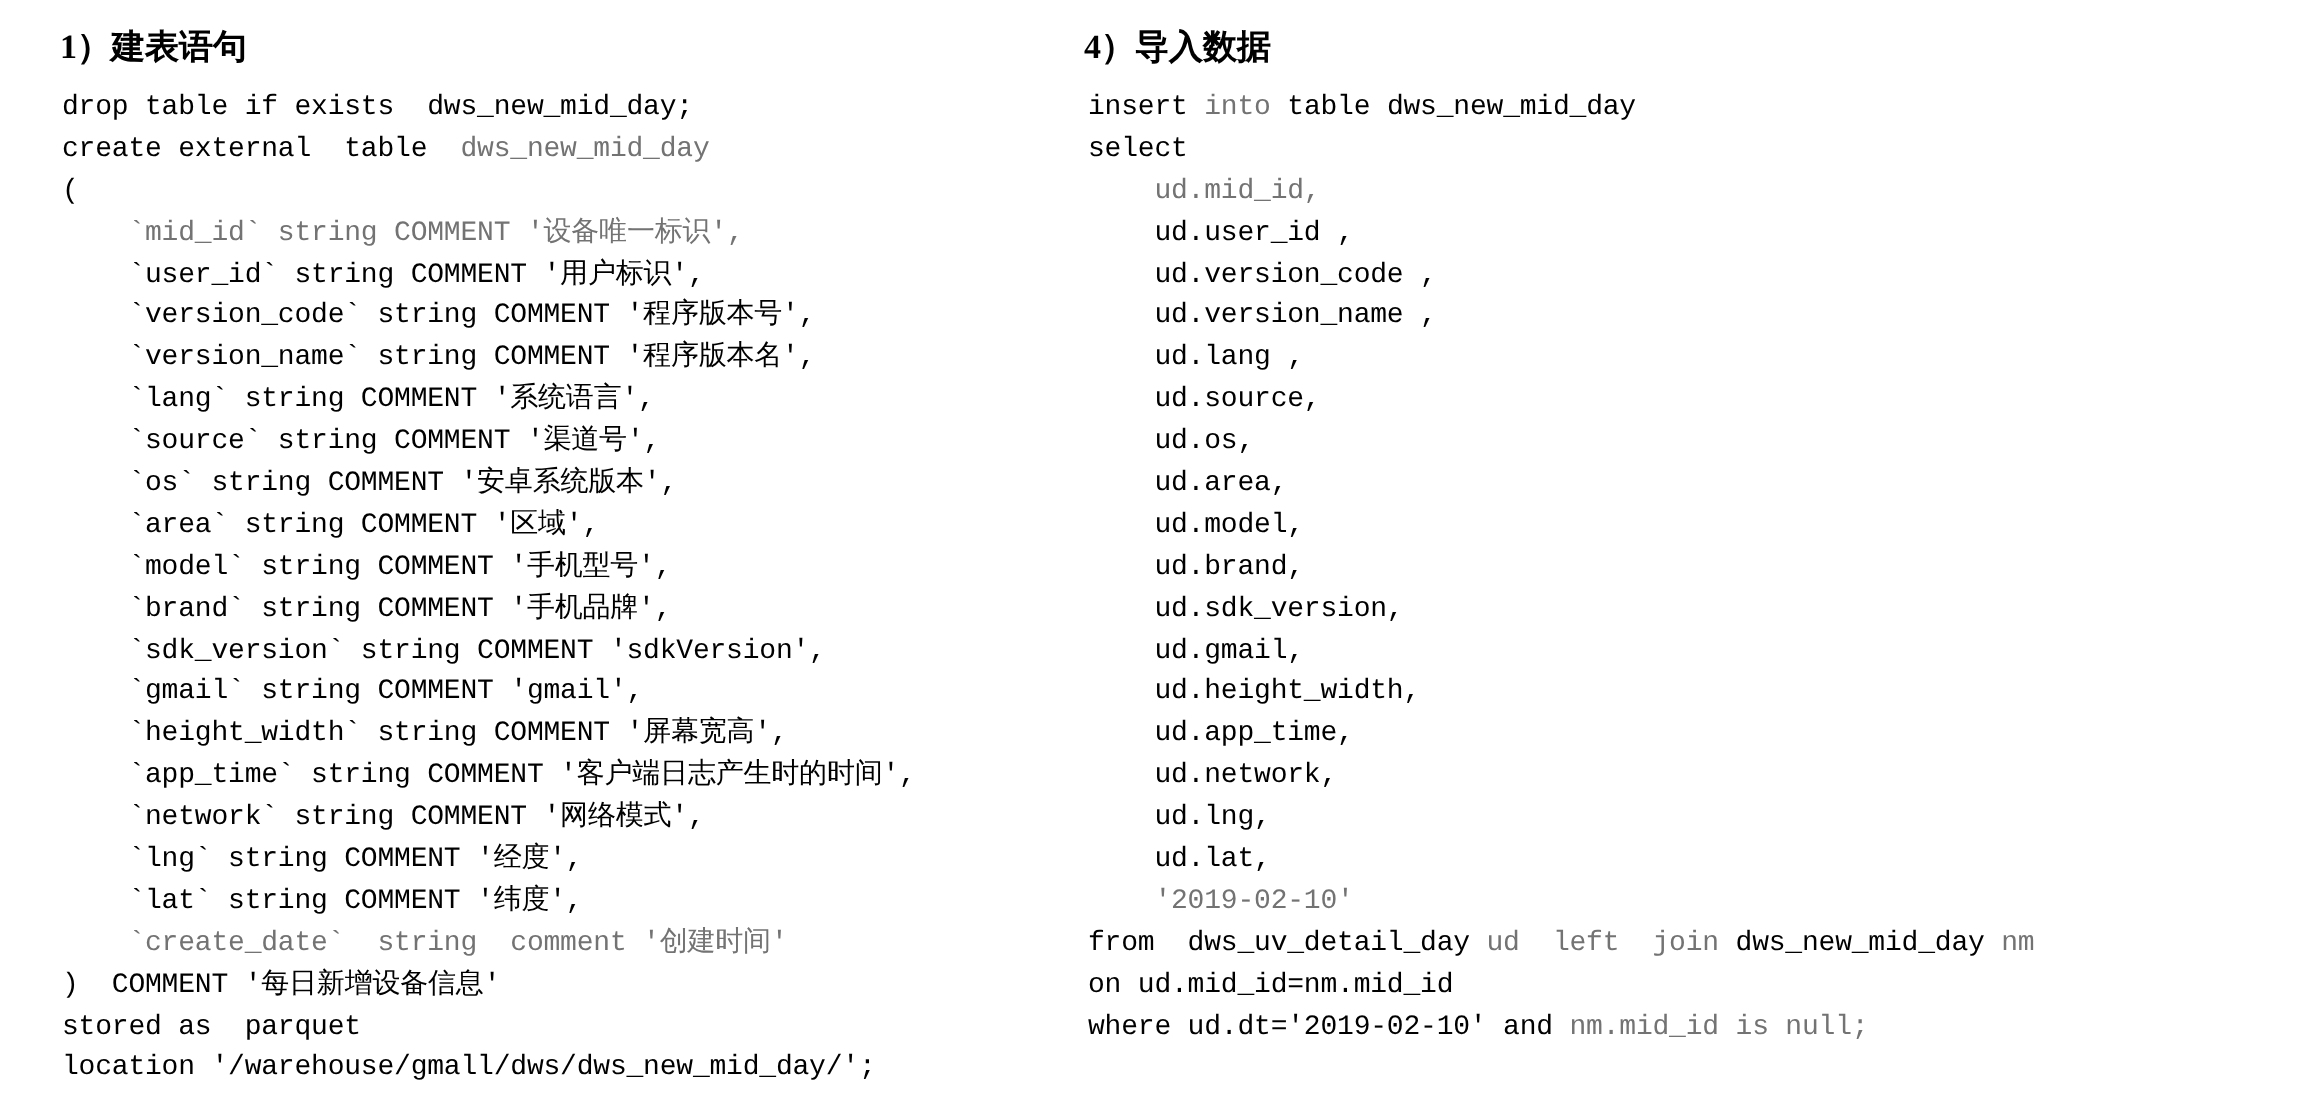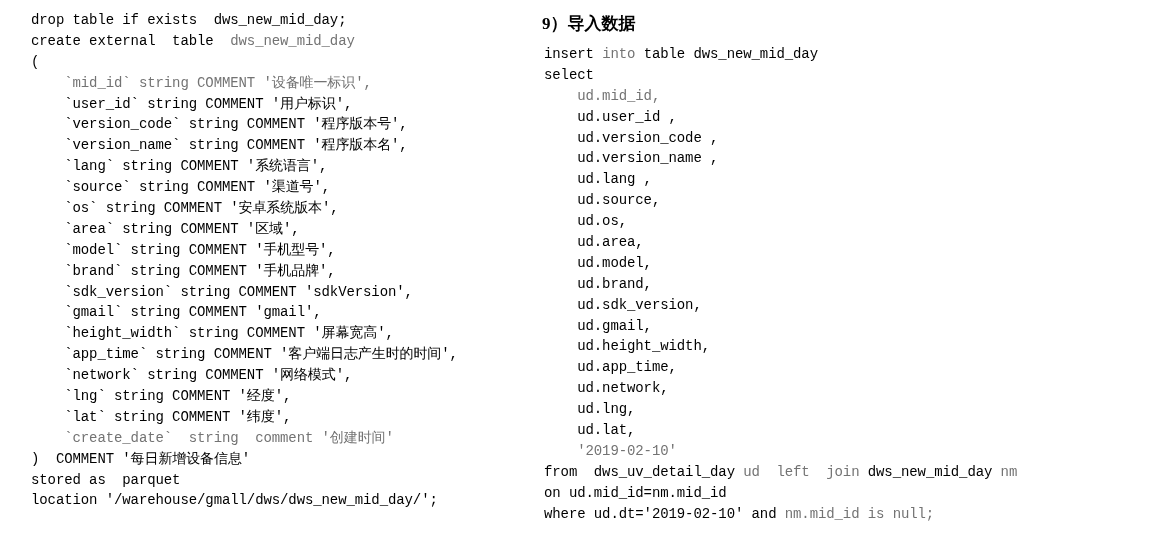--- a/index.html
+++ b/index.html
@@ -79,6 +79,7 @@
 <div class="page">
 
   <div class="column col-left">
+    <div class="section-heading">1）建表语句</div>
     <div class="code-block"><div class="code-line"><span class="tok tok-black">drop table if exists  dws_new_mid_day;</span></div><div class="code-line"><span class="tok tok-black">create external  table  </span><span class="tok tok-red">dws_new_mid_day</span></div><div class="code-line"><span class="tok tok-black">(</span></div><div class="code-line"><span class="tok tok-red">    `mid_id` string COMMENT '设备唯一标识',</span></div><div class="code-line"><span class="tok tok-black">    `user_id` string COMMENT '用户标识',</span></div><div class="code-line"><span class="tok tok-black">    `version_code` string COMMENT '程序版本号',</span></div><div class="code-line"><span class="tok tok-black">    `version_name` string COMMENT '程序版本名',</span></div><div class="code-line"><span class="tok tok-black">    `lang` string COMMENT '系统语言',</span></div><div class="code-line"><span class="tok tok-black">    `source` string COMMENT '渠道号',</span></div><div class="code-line"><span class="tok tok-black">    `os` string COMMENT '安卓系统版本',</span></div><div class="code-line"><span class="tok tok-black">    `area` string COMMENT '区域',</span></div><div class="code-line"><span class="tok tok-black">    `model` string COMMENT '手机型号',</span></div><div class="code-line"><span class="tok tok-black">    `brand` string COMMENT '手机品牌',</span></div><div class="code-line"><span class="tok tok-black">    `sdk_version` string COMMENT 'sdkVersion',</span></div><div class="code-line"><span class="tok tok-black">    `gmail` string COMMENT 'gmail',</span></div><div class="code-line"><span class="tok tok-black">    `height_width` string COMMENT '屏幕宽高',</span></div><div class="code-line"><span class="tok tok-black">    `app_time` string COMMENT '客户端日志产生时的时间',</span></div><div class="code-line"><span class="tok tok-black">    `network` string COMMENT '网络模式',</span></div><div class="code-line"><span class="tok tok-black">    `lng` string COMMENT '经度',</span></div><div class="code-line"><span class="tok tok-black">    `lat` string COMMENT '纬度',</span></div><div class="code-line"><span class="tok tok-red">    `create_date`  string  comment '创建时间'</span></div><div class="code-line"><span class="tok tok-black">)  COMMENT '每日新增设备信息'</span></div><div class="code-line"><span class="tok tok-black">stored as  parquet</span></div><div class="code-line"><span class="tok tok-black">location '/warehouse/gmall/dws/dws_new_mid_day/';</span></div></div>
   </div>
 

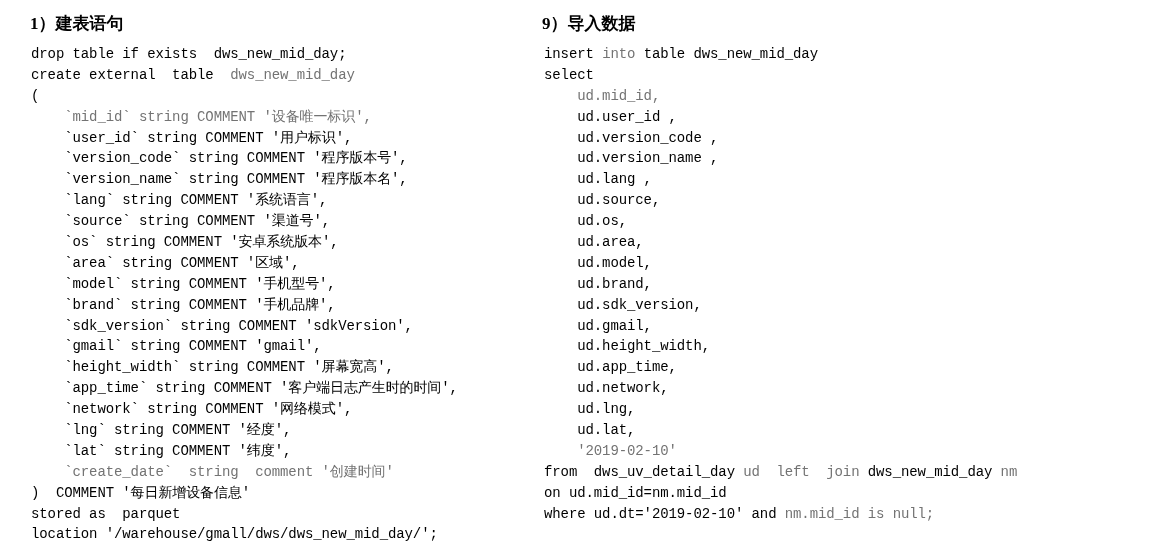--- a/index.html
+++ b/index.html
@@ -84,7 +84,7 @@
   </div>
 
   <div class="column col-right">
-    <div class="section-heading">9）导入数据</div>
+    <div class="section-heading">4）导入数据</div>
     <div class="code-block"><div class="code-line"><span class="tok tok-black">insert </span><span class="tok tok-red">into</span><span class="tok tok-black"> table dws_new_mid_day</span></div><div class="code-line"><span class="tok tok-black">select</span></div><div class="code-line"><span class="tok tok-red">    ud.mid_id,</span></div><div class="code-line"><span class="tok tok-black">    ud.user_id ,</span></div><div class="code-line"><span class="tok tok-black">    ud.version_code ,</span></div><div class="code-line"><span class="tok tok-black">    ud.version_name ,</span></div><div class="code-line"><span class="tok tok-black">    ud.lang ,</span></div><div class="code-line"><span class="tok tok-black">    ud.source,</span></div><div class="code-line"><span class="tok tok-black">    ud.os,</span></div><div class="code-line"><span class="tok tok-black">    ud.area,</span></div><div class="code-line"><span class="tok tok-black">    ud.model,</span></div><div class="code-line"><span class="tok tok-black">    ud.brand,</span></div><div class="code-line"><span class="tok tok-black">    ud.sdk_version,</span></div><div class="code-line"><span class="tok tok-black">    ud.gmail,</span></div><div class="code-line"><span class="tok tok-black">    ud.height_width,</span></div><div class="code-line"><span class="tok tok-black">    ud.app_time,</span></div><div class="code-line"><span class="tok tok-black">    ud.network,</span></div><div class="code-line"><span class="tok tok-black">    ud.lng,</span></div><div class="code-line"><span class="tok tok-black">    ud.lat,</span></div><div class="code-line"><span class="tok tok-red">    '2019-02-10'</span></div><div class="code-line"><span class="tok tok-black">from  dws_uv_detail_day </span><span class="tok tok-red">ud  left  join</span><span class="tok tok-black"> dws_new_mid_day </span><span class="tok tok-red">nm</span></div><div class="code-line"><span class="tok tok-black">on ud.mid_id=nm.mid_id</span></div><div class="code-line"><span class="tok tok-black">where ud.dt='2019-02-10' and </span><span class="tok tok-red">nm.mid_id is null;</span></div></div>
   </div>
 

